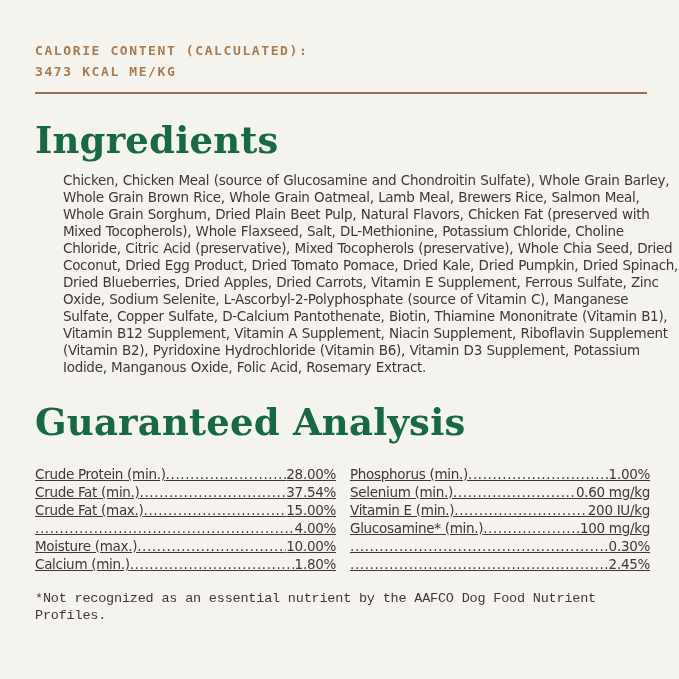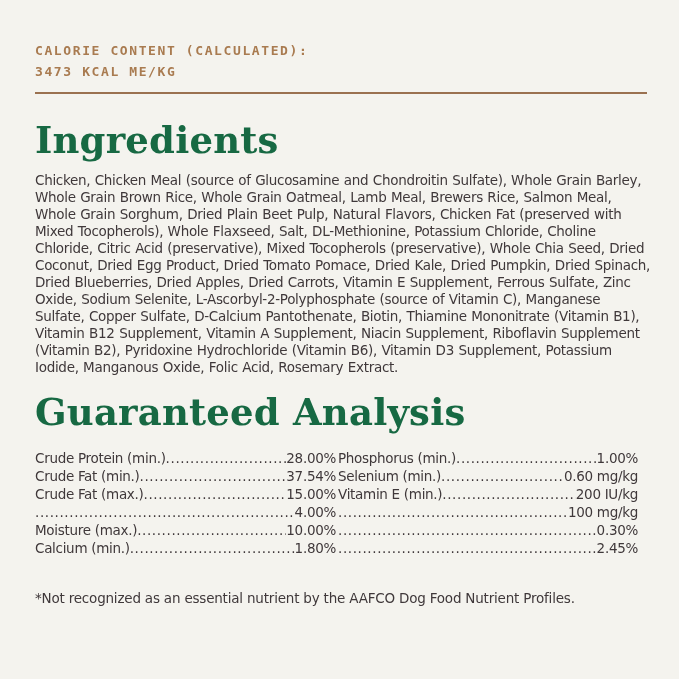--- a/index.html
+++ b/index.html
@@ -57,6 +57,7 @@
     letter-spacing:-0.3px;
     line-height:17px;
     word-spacing:0.5px;
+    margin-left:28px;
   }
   
   .ga-table{

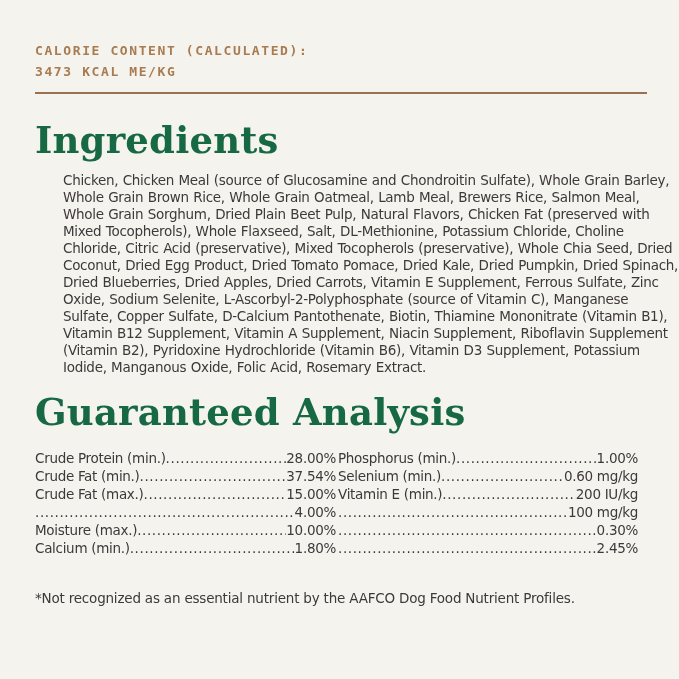--- a/index.html
+++ b/index.html
@@ -48,7 +48,7 @@
     letter-spacing:0.2px;
   }
   .ingredients-heading{margin-top:24px;}
-  .analysis-heading{margin-top:14px;}
+  .analysis-heading{margin-top:24px;}
   
   .ingredients-body{
     margin-top:10px;

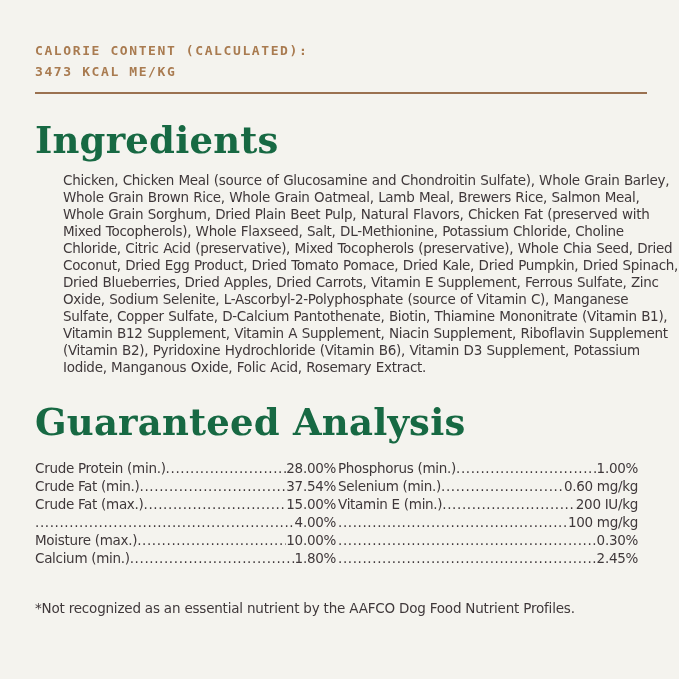--- a/index.html
+++ b/index.html
@@ -61,11 +61,12 @@
   }
   
   .ga-table{
-    margin-top:15px;
+    margin-top:21px;
     display:flex;
-    gap:2px;
+    gap:14px;
     font-size:13.5px;
     letter-spacing:-0.3px;
+    text-decoration:underline;
   }
   .ga-col{width:301px;}
   .ga-col.right{width:300px;}

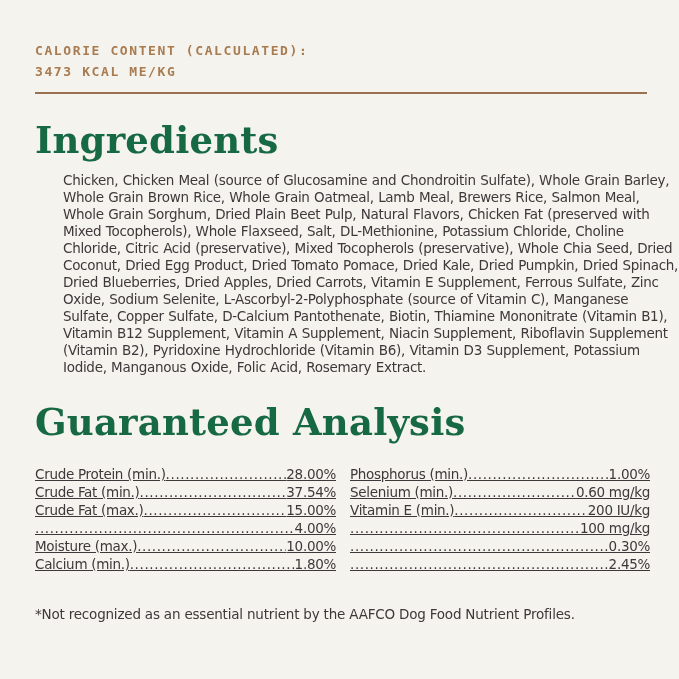--- a/index.html
+++ b/index.html
@@ -162,6 +162,7 @@
         <span class="ga-value">200 IU/kg</span>
       </div>
       <div class="ga-row">
+        <span class="ga-label">Glucosamine* (min.)</span>
         <span class="dots">........................................................................................................................</span>
         <span class="ga-value">100 mg/kg</span>
       </div>

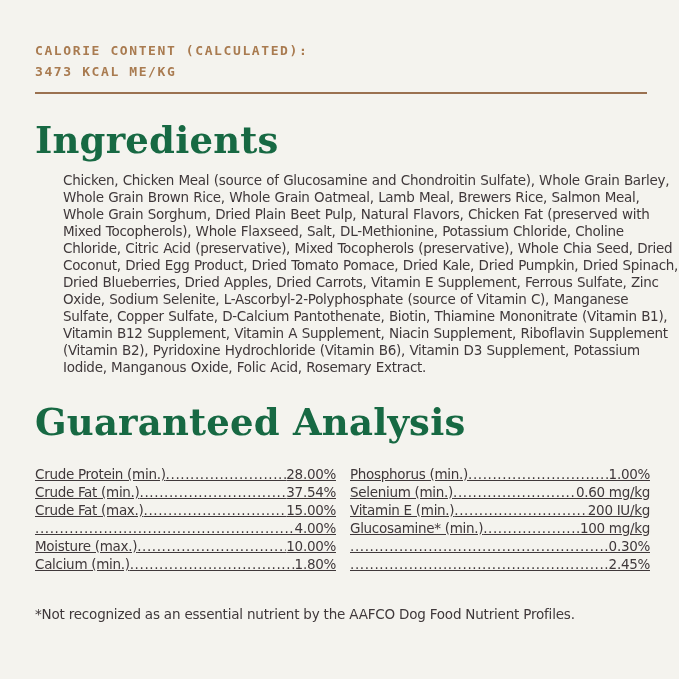--- a/index.html
+++ b/index.html
@@ -87,10 +87,11 @@
   .ga-value{flex:0 0 auto;}
   
   .footnote{
-    margin-top:33px;
+    margin-top:17px;
     font-size:13.5px;
     letter-spacing:-0.2px;
     line-height:17px;
+    font-family:Liberation Mono, monospace;
   }
 </style>
 </head>

